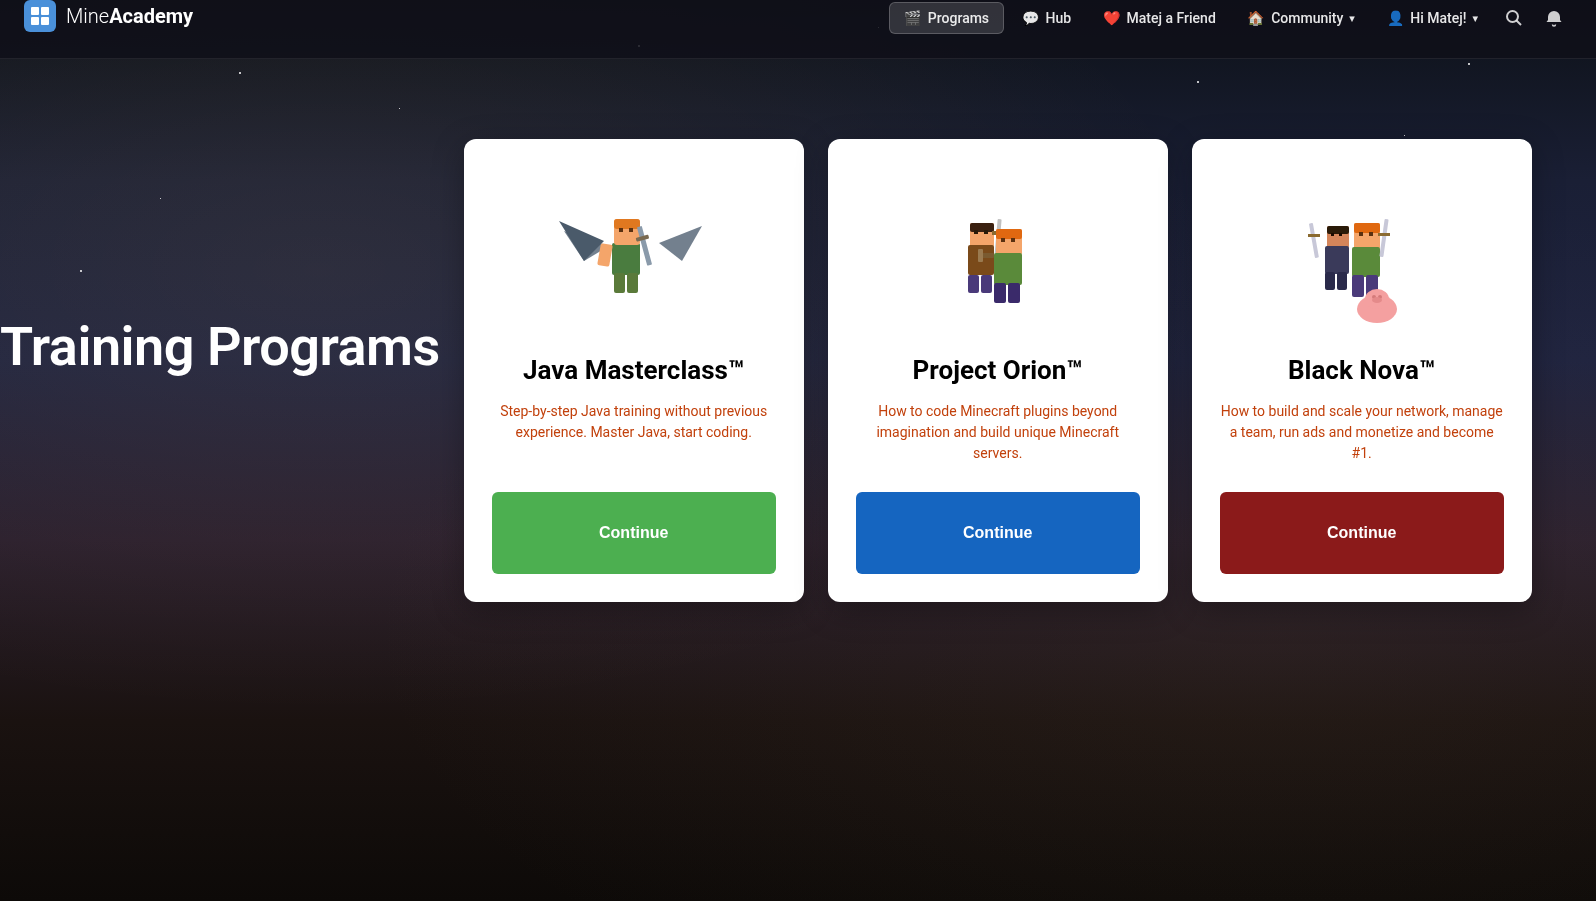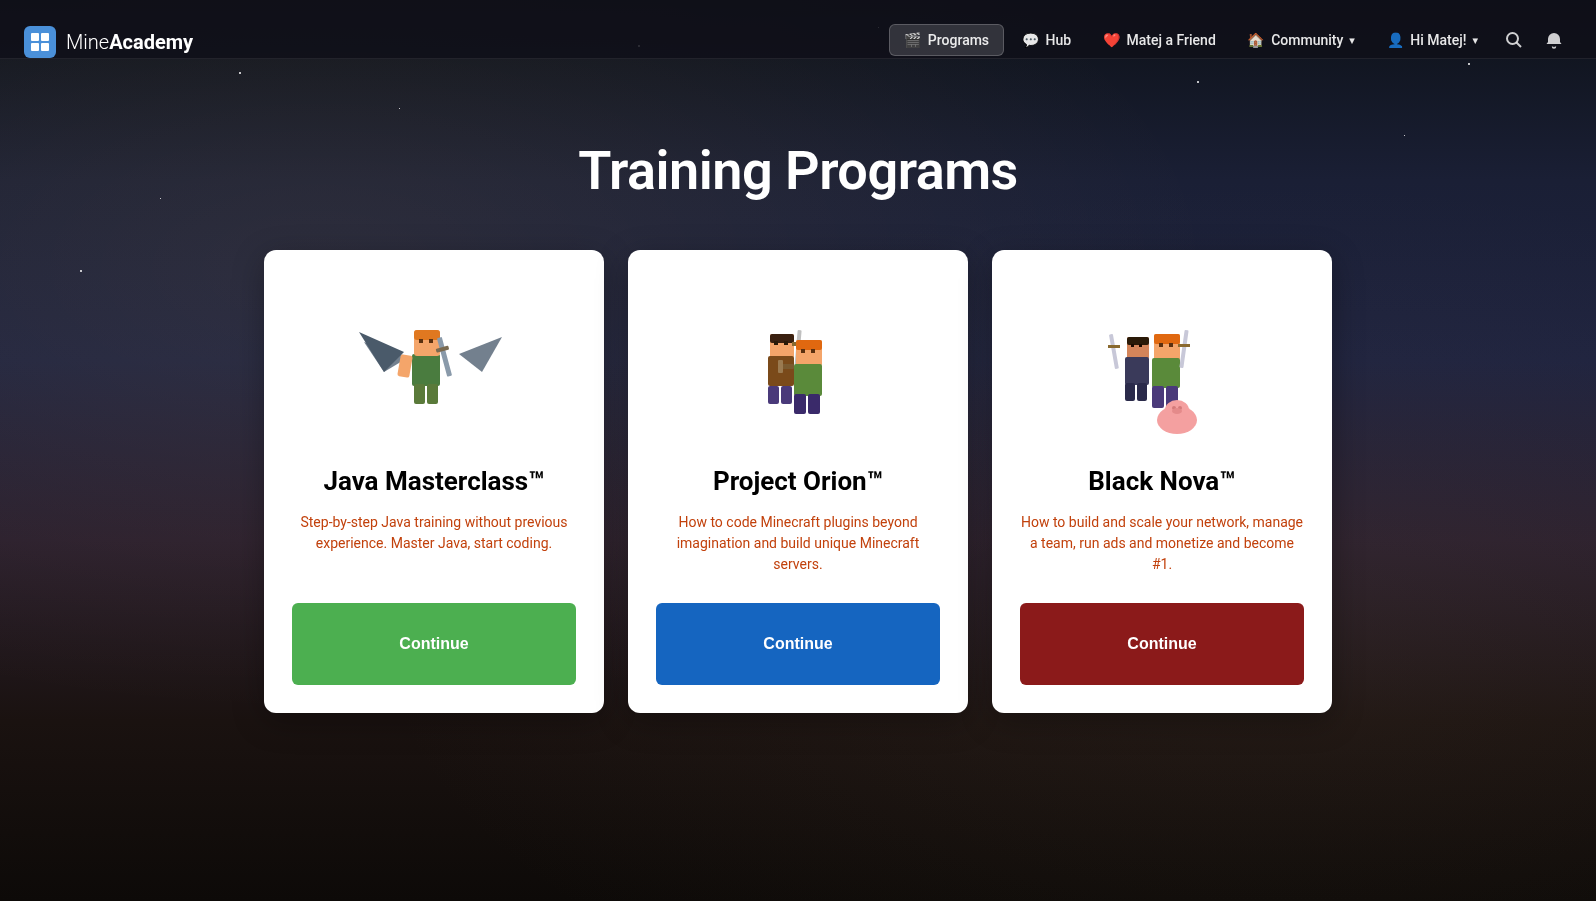--- a/index.html
+++ b/index.html
@@ -54,7 +54,7 @@
       position: relative;
       z-index: 10;
       display: flex;
-      align-items: flex-end;
+      align-items: flex-start;
       height: 59px;
       padding: 0 24px;
       background: rgba(15, 15, 25, 0.85);

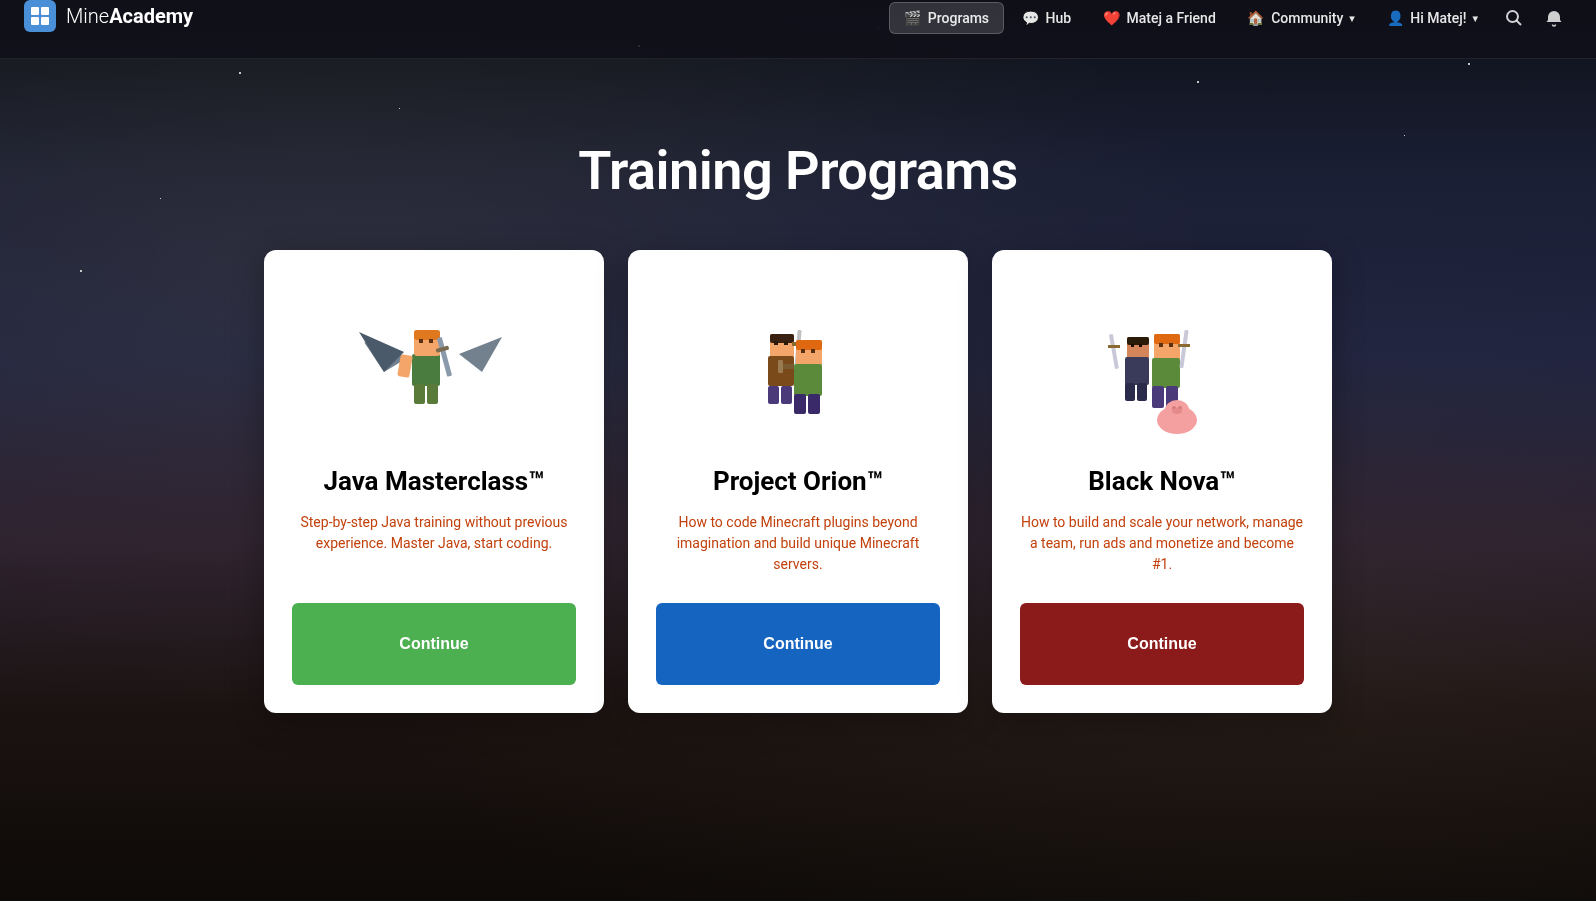--- a/index.html
+++ b/index.html
@@ -139,7 +139,7 @@
       position: relative;
       z-index: 5;
       display: flex;
-      flex-direction: column;
+      flex-direction: row;
       align-items: center;
       padding-top: 80px;
     }

